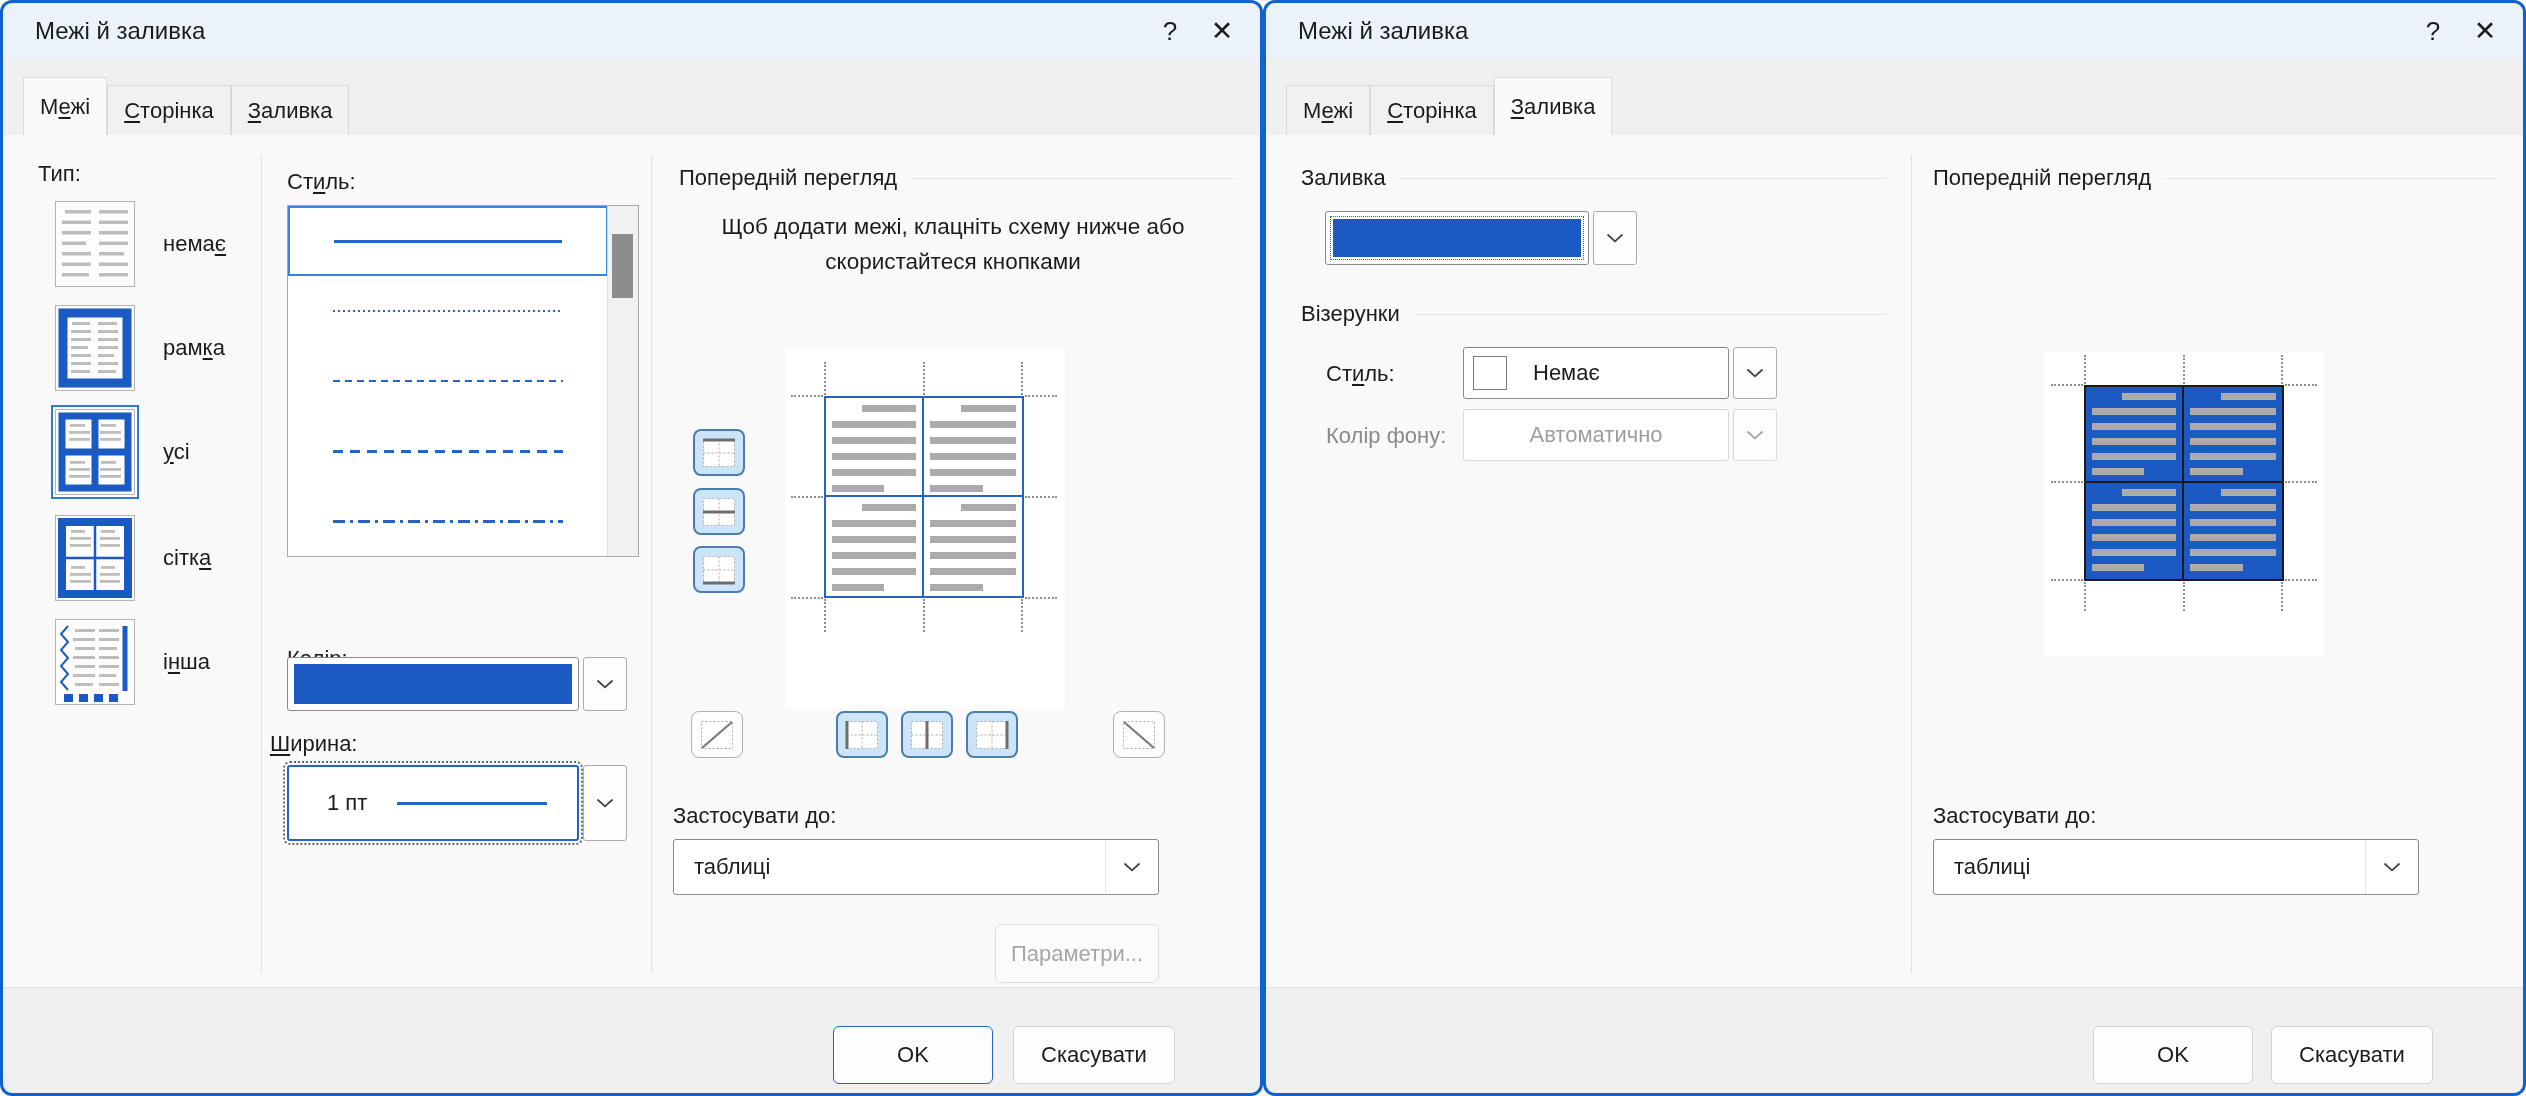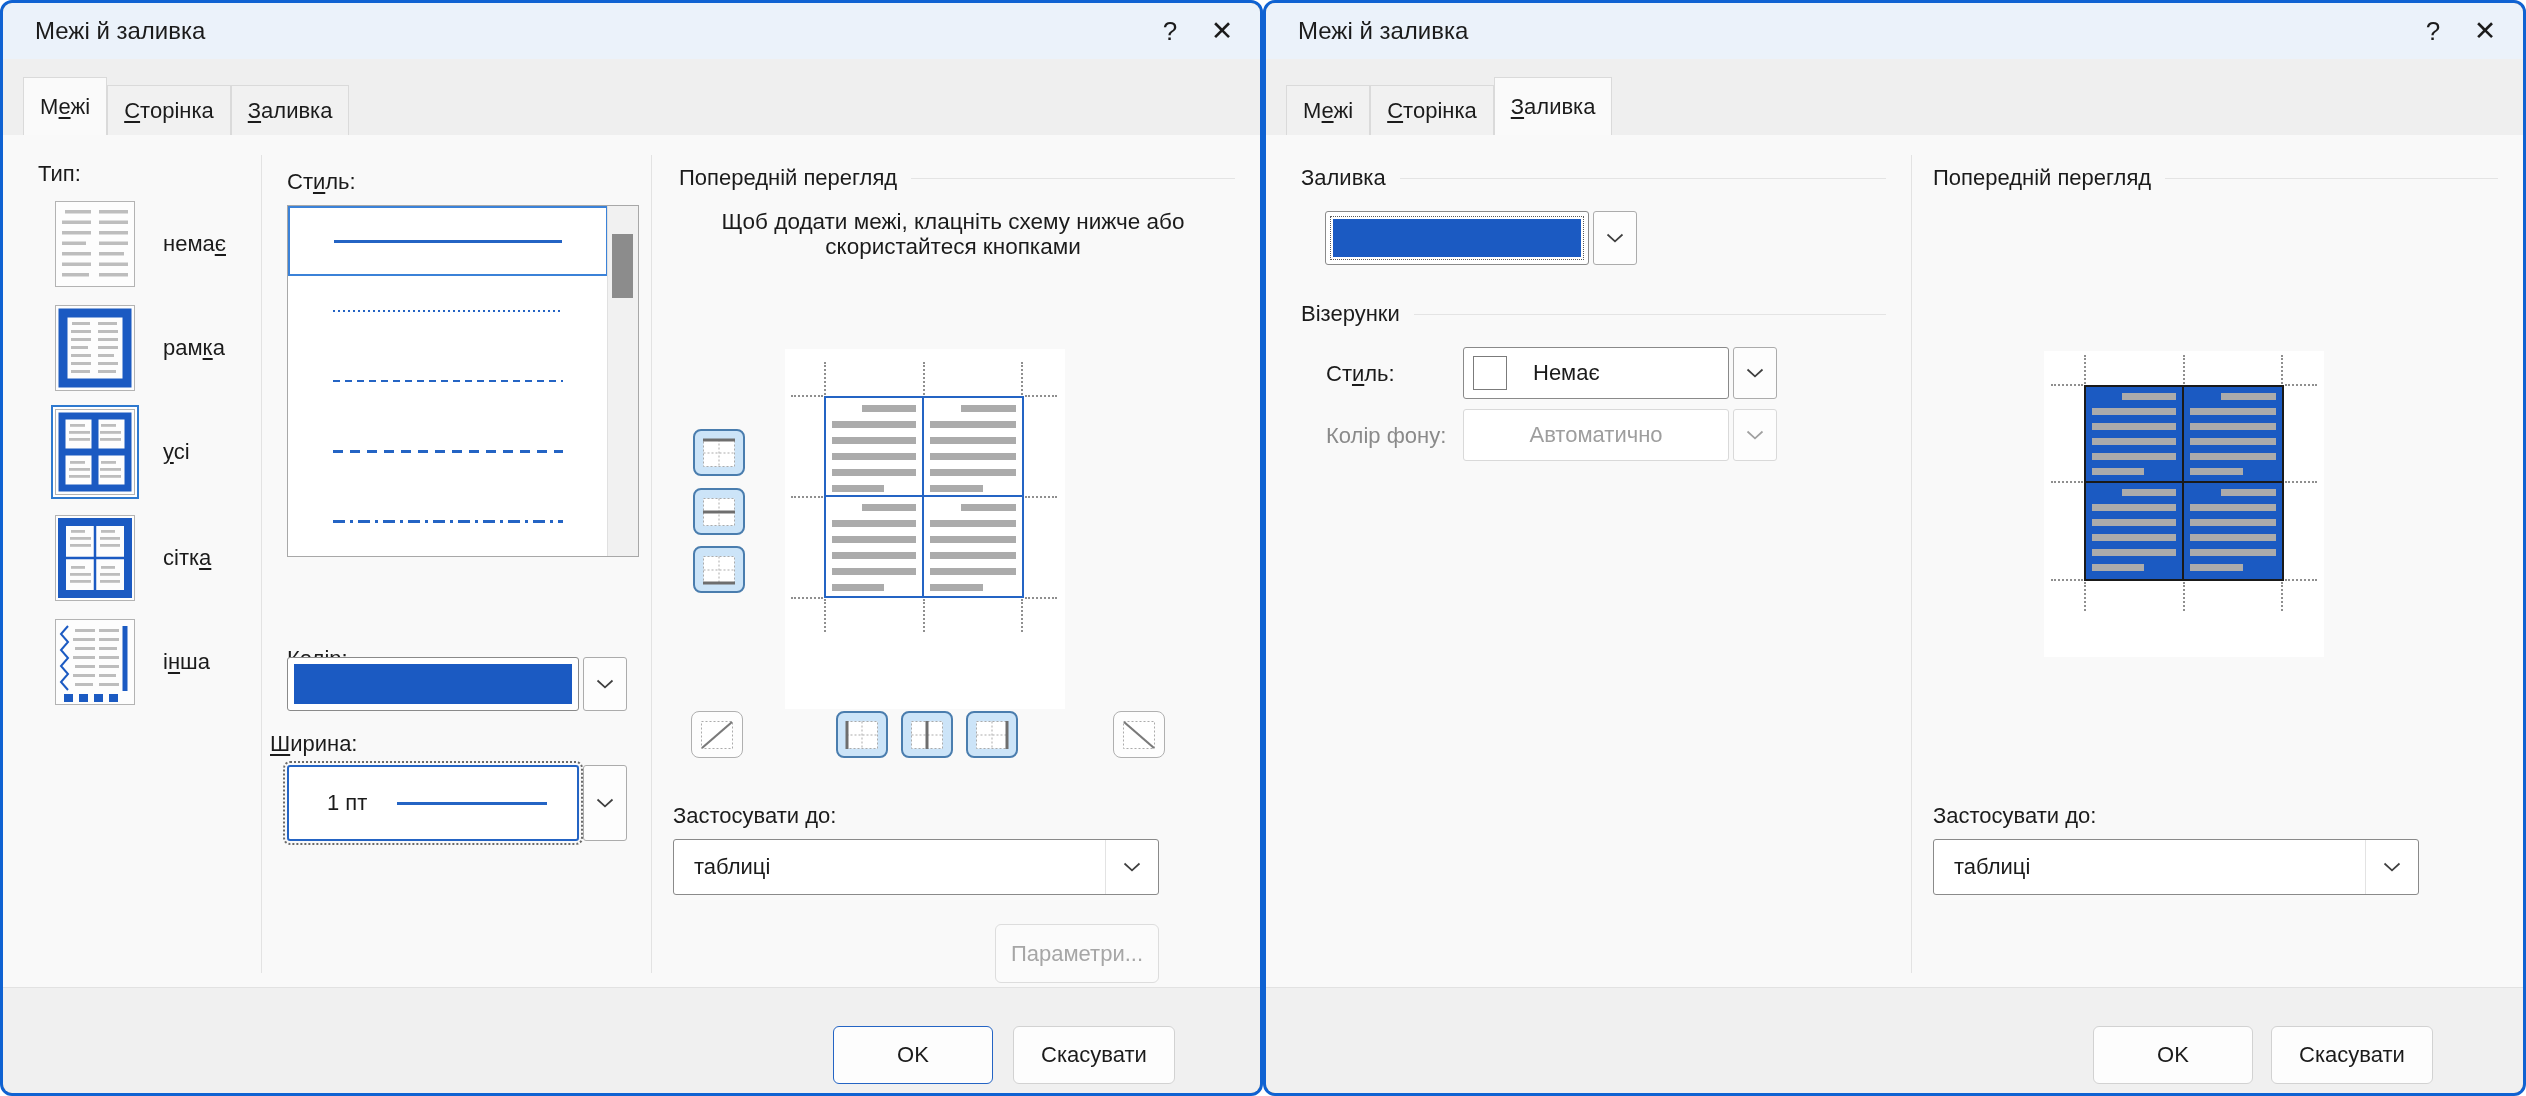--- a/index.html
+++ b/index.html
@@ -68,7 +68,7 @@
   .ac-arrow { width:52px; align-self:stretch; border-left:1px solid #E3E3E3; display:flex;
               align-items:center; justify-content:center; }
   
-  .instruction { position:absolute; font-size:22.5px; line-height:25px; text-align:center; }
+  .instruction { position:absolute; font-size:22.5px; line-height:35px; text-align:center; }
   .toggle { position:absolute; width:52px; height:47px; border-radius:8px; box-sizing:border-box;
             display:flex; align-items:center; justify-content:center; }
   .toggle.active { background:#CCE4F8; border:2px solid #4A7DAE; }

